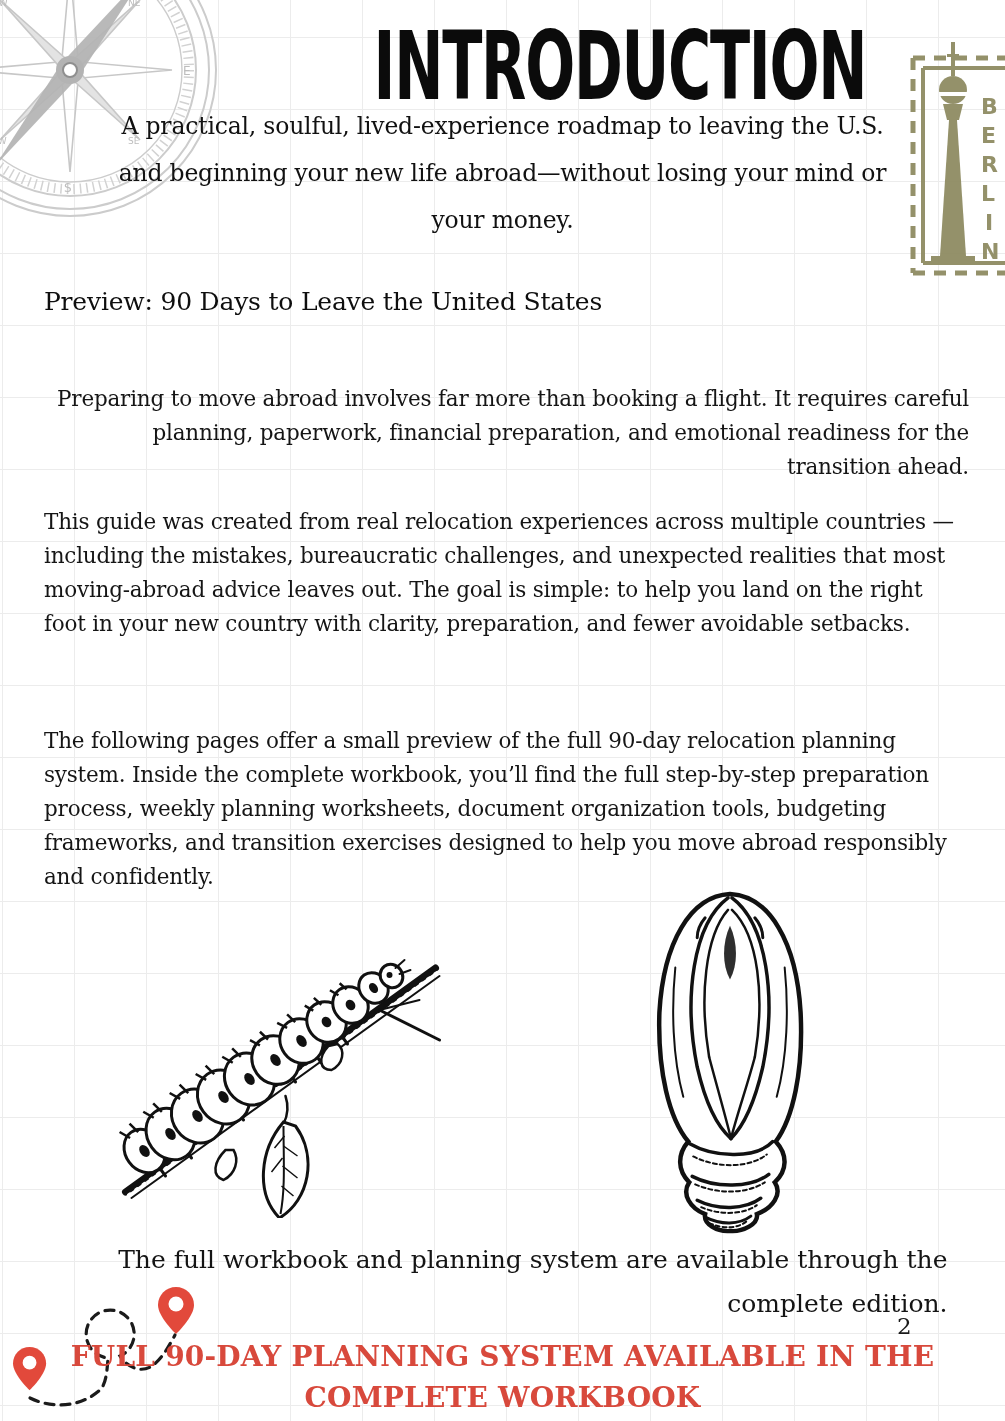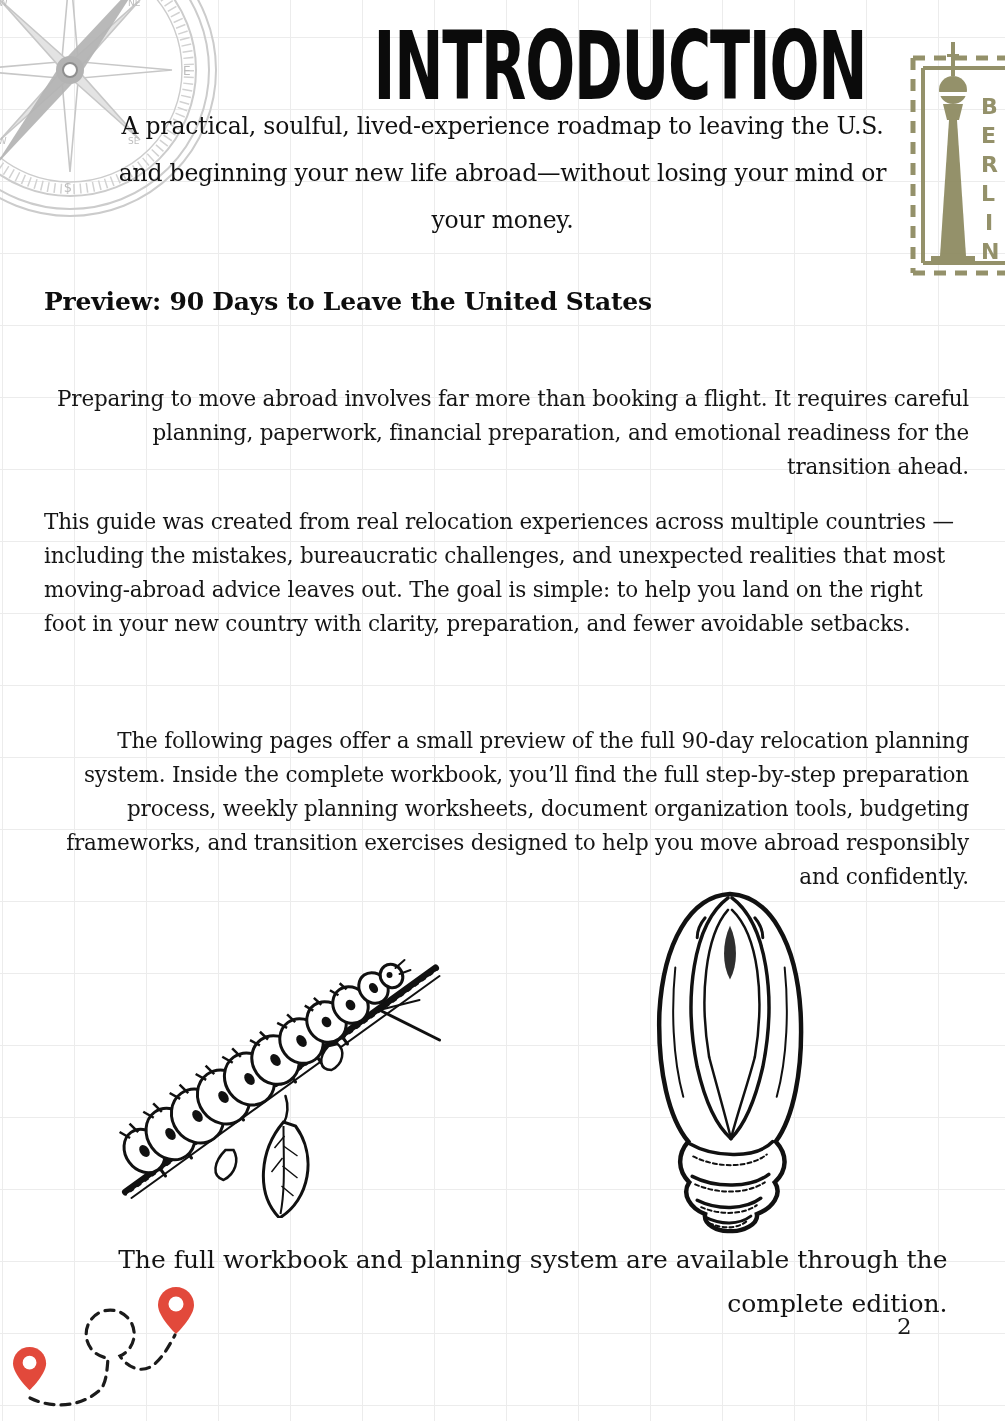--- a/index.html
+++ b/index.html
@@ -23,7 +23,7 @@
     font-size:23.5px;line-height:47px;letter-spacing:-0.2px;color:#111;
   }
   .heading{
-    top:287px;left:44px;font-weight:bold;font-size:25px;letter-spacing:-0.2px;color:#0e0e0e;
+    top:287px;left:44px;font-weight:normal;font-size:25px;letter-spacing:-0.2px;color:#0e0e0e;
   }
   .para{
     left:44px;width:925px;font-size:21.5px;line-height:34px;letter-spacing:-0.2px;color:#151515;

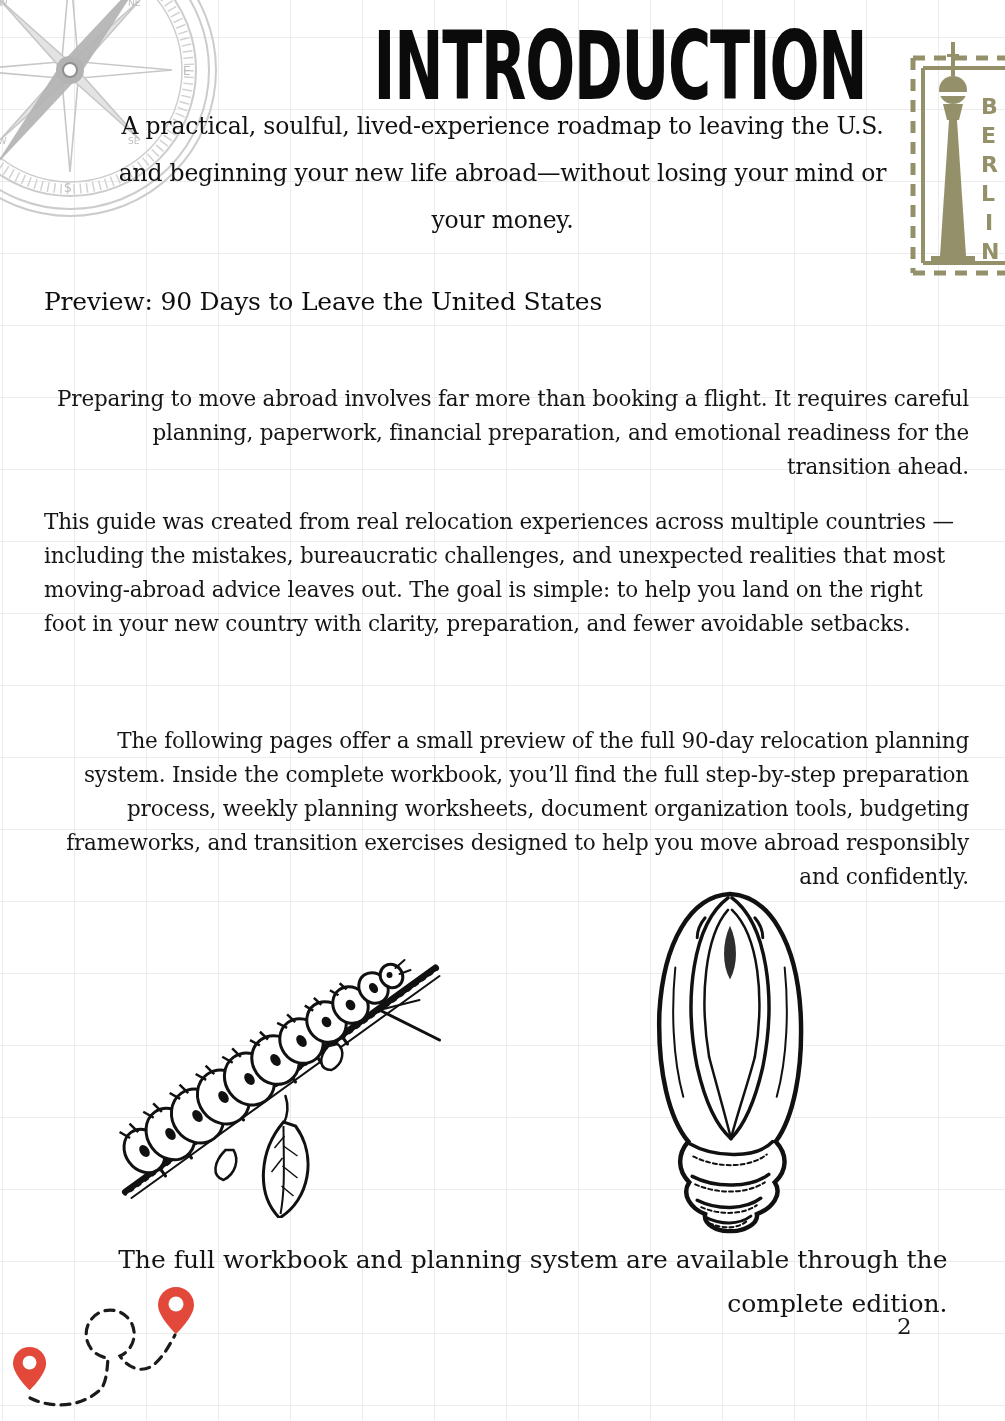--- a/index.html
+++ b/index.html
@@ -28,7 +28,7 @@
   .para{
     left:44px;width:925px;font-size:21.5px;line-height:34px;letter-spacing:-0.2px;color:#151515;
   }
-  .p1{top:360px;text-align:right;} .p2{top:483px;} .p3{top:702px;text-align:right;}
+  .p1{top:360px;text-align:right;} .p2{top:483px;} .p3{top:702px;}
   .closing{
     top:1238px;left:50%;transform:translateX(-50%);width:890px;text-align:right;
     font-size:25px;line-height:44px;color:#141414;

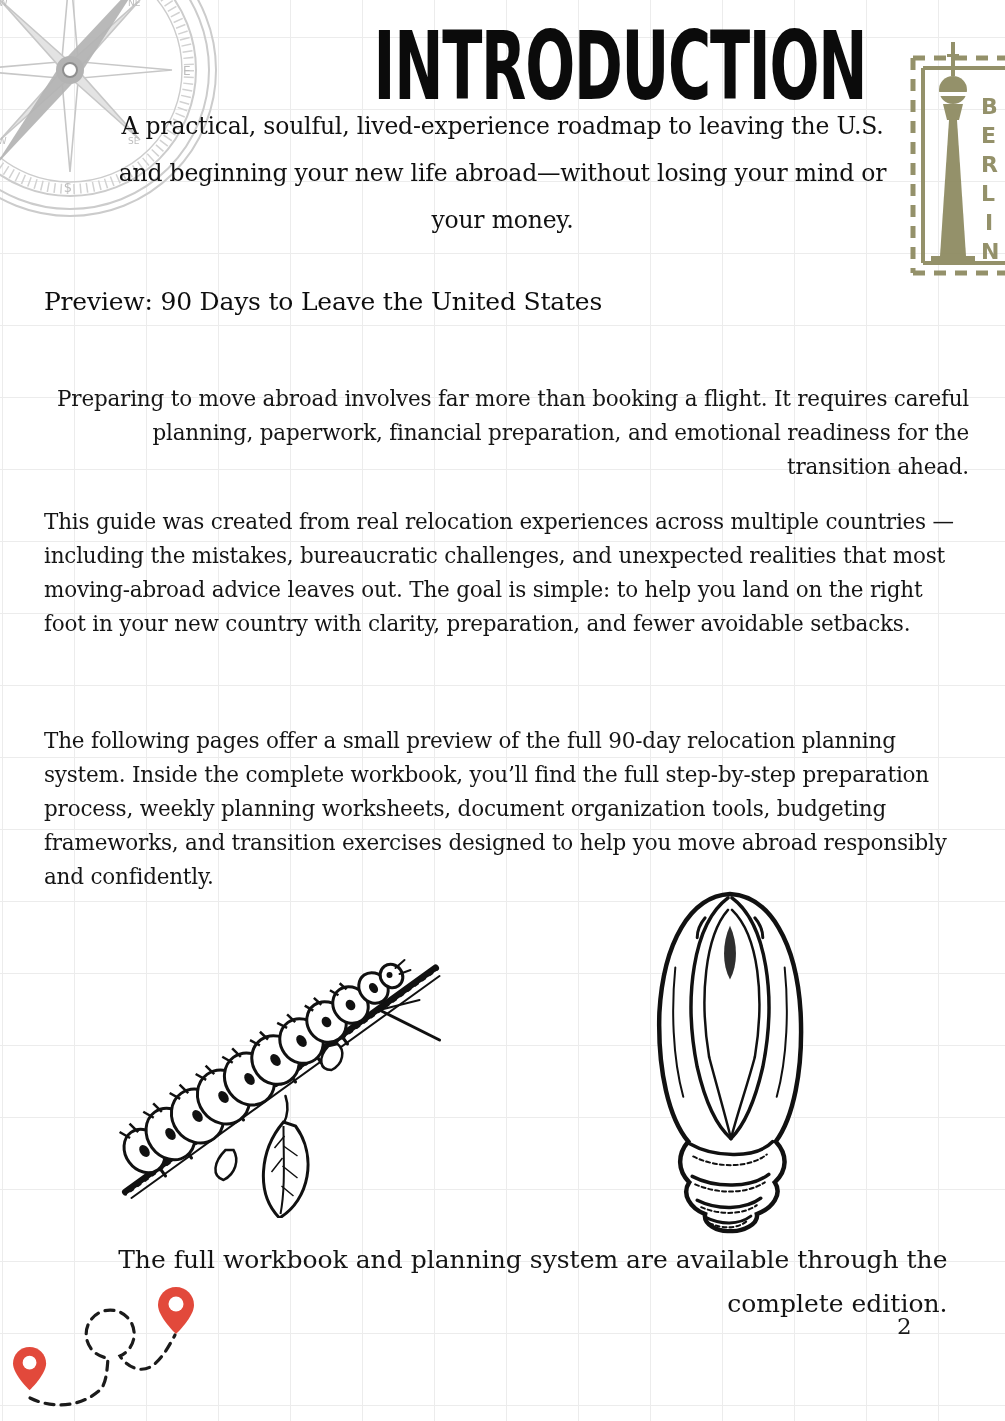--- a/index.html
+++ b/index.html
@@ -246,6 +246,10 @@
     </svg>
   </div>
 
+  <div class="abs cta">
+    <div>FULL 90-DAY PLANNING SYSTEM AVAILABLE IN THE</div>
+    <div>COMPLETE WORKBOOK</div>
+  </div>
 
   <div class="abs pagenum">2</div>
 

